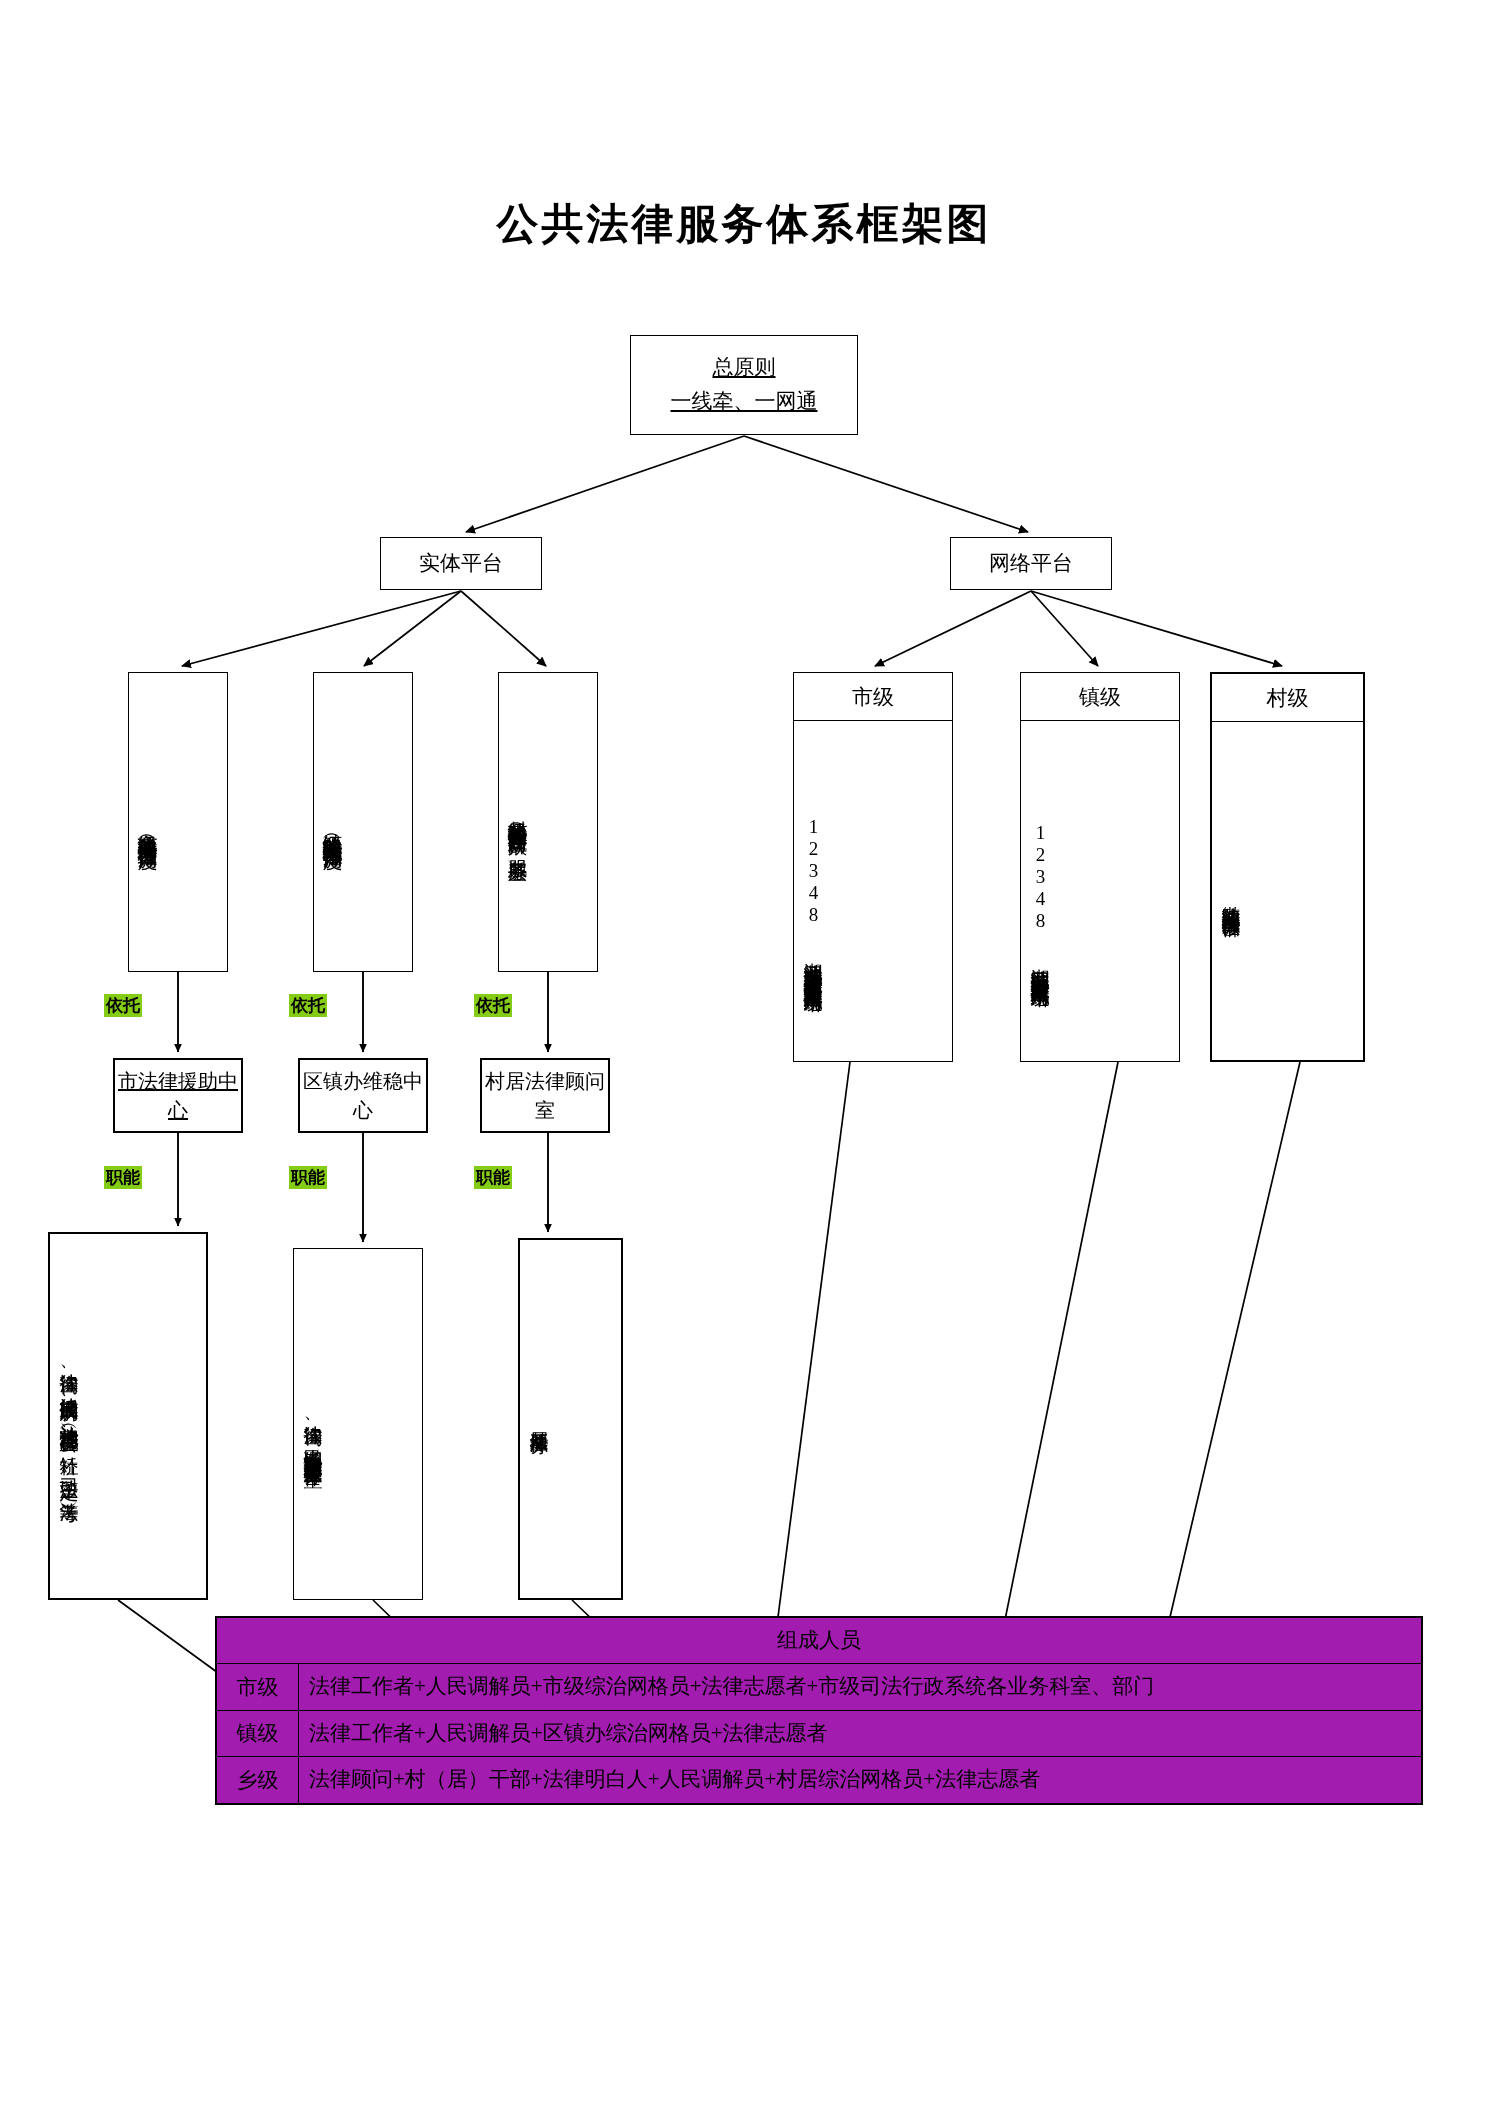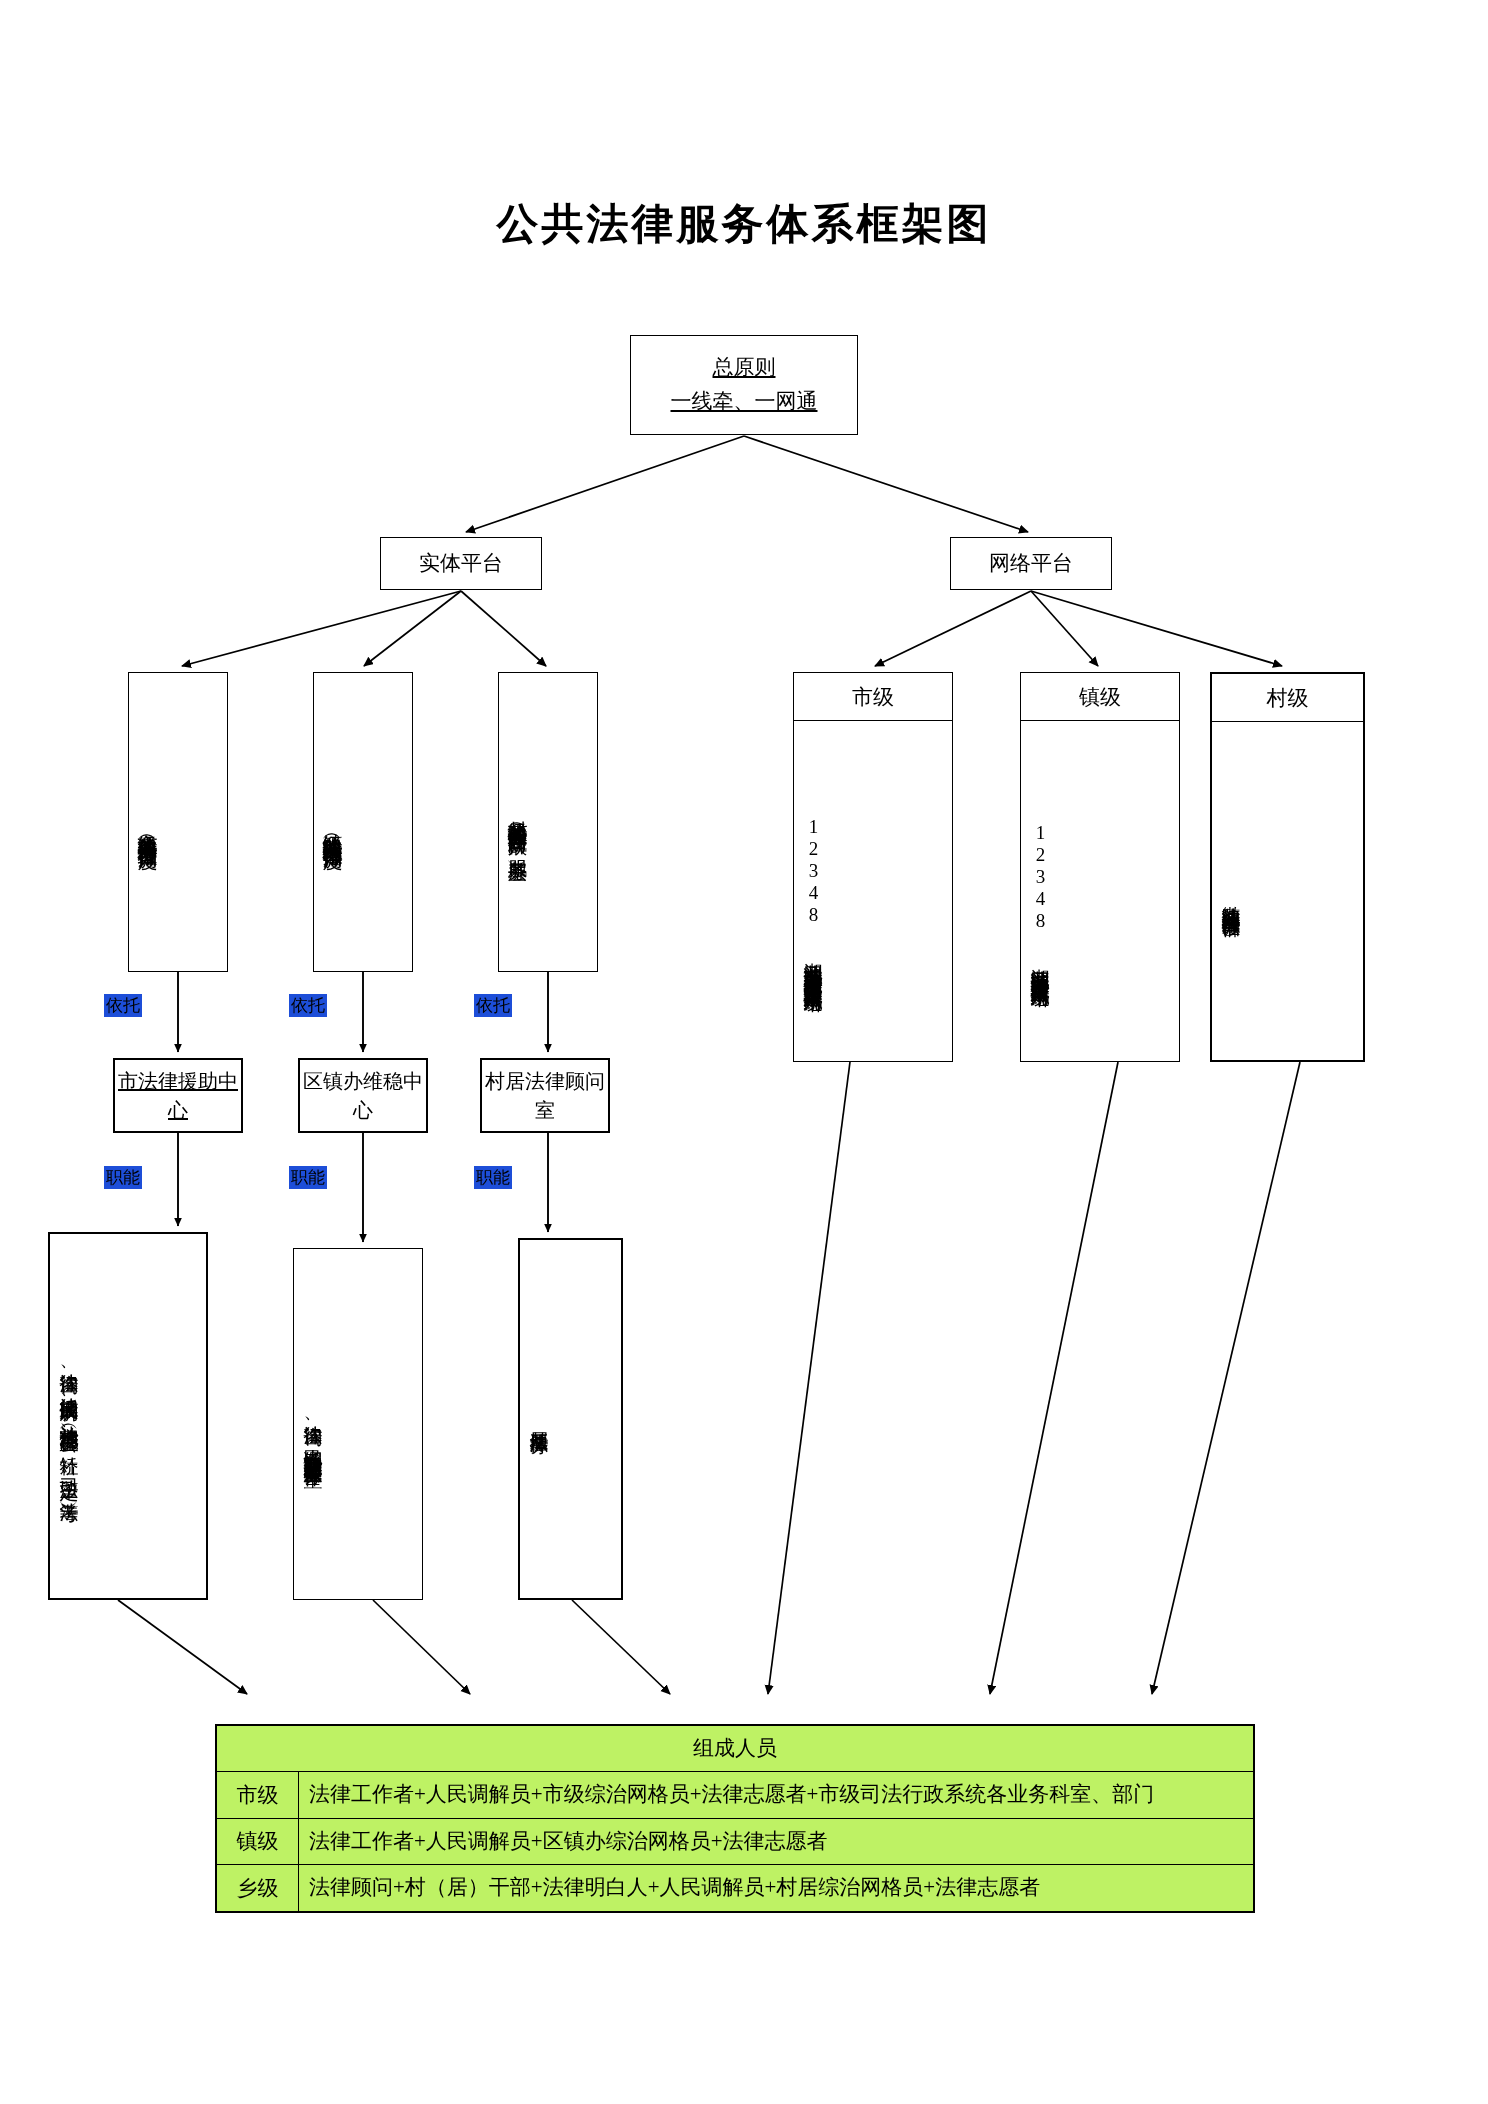--- a/index.html
+++ b/index.html
@@ -82,9 +82,10 @@
     position: absolute;
     font-size: 17px;
     z-index: 3;
-    background: #1d4ed8;
+    background: #84cc16;
     padding: 0 2px;
     white-space: nowrap;
+    font-weight: bold;
   }
 
   

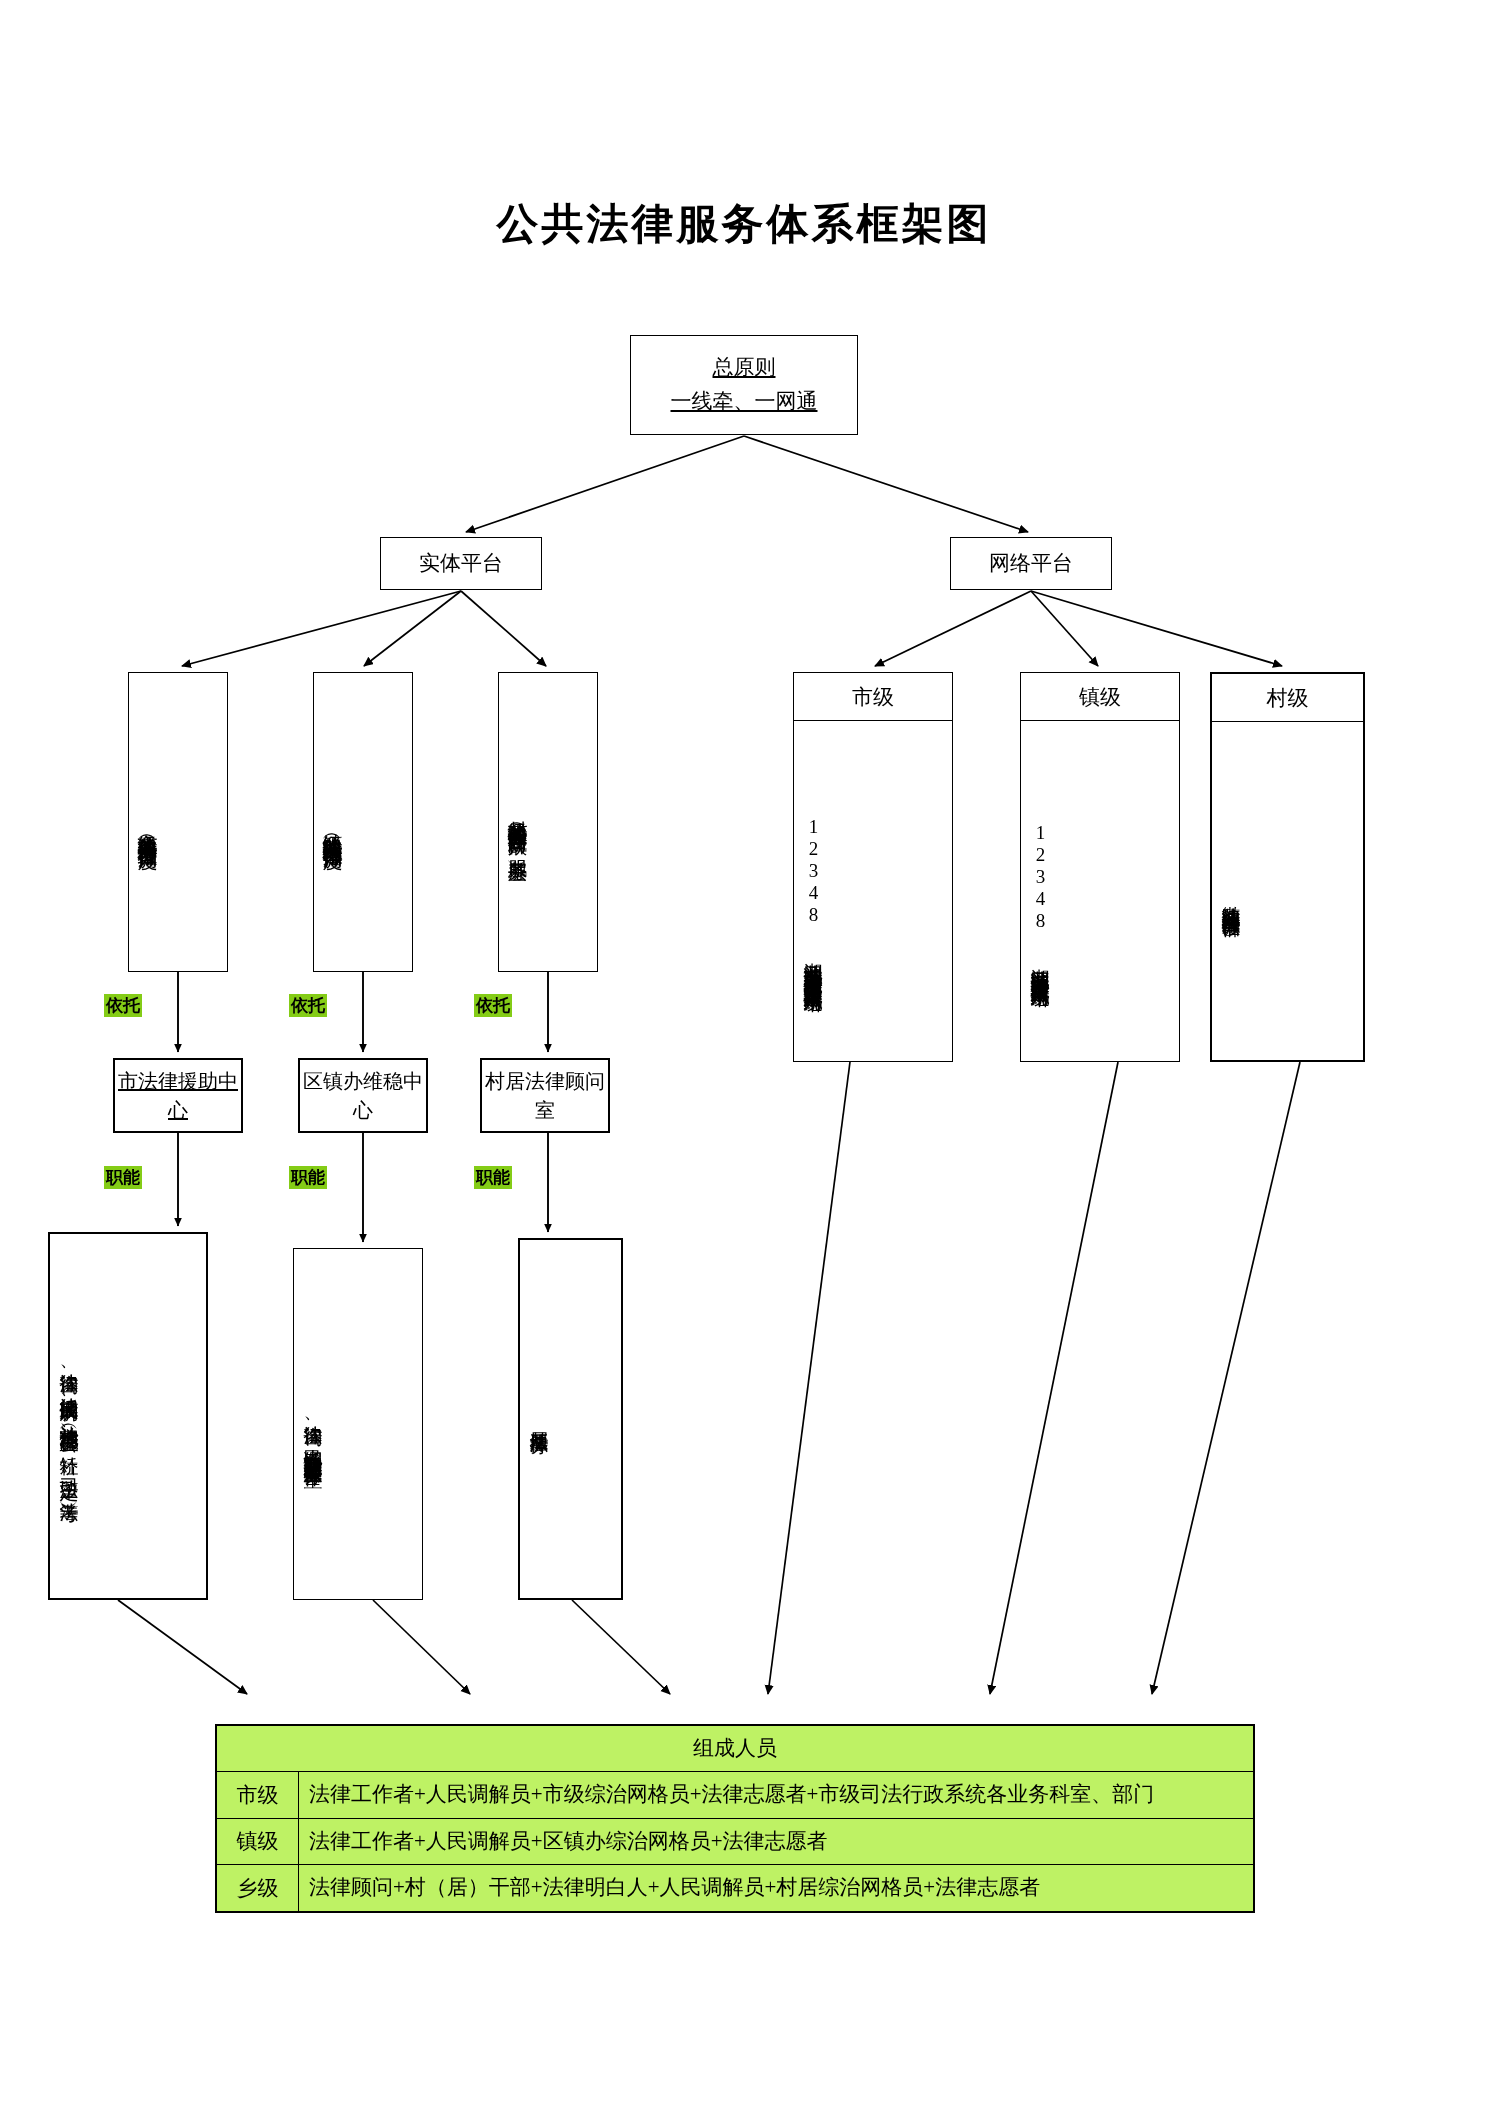--- a/index.html
+++ b/index.html
@@ -141,9 +141,9 @@
   
   #composition-table {
     position: absolute;
-    left: 215px; top: 1724px; width: 1040px;
+    left: 215px; top: 1616px; width: 1208px;
     border: 2.2px solid #000;
-    background: #bef264;
+    background: #a21caf;
     z-index: 2;
     box-sizing: border-box;
   }

